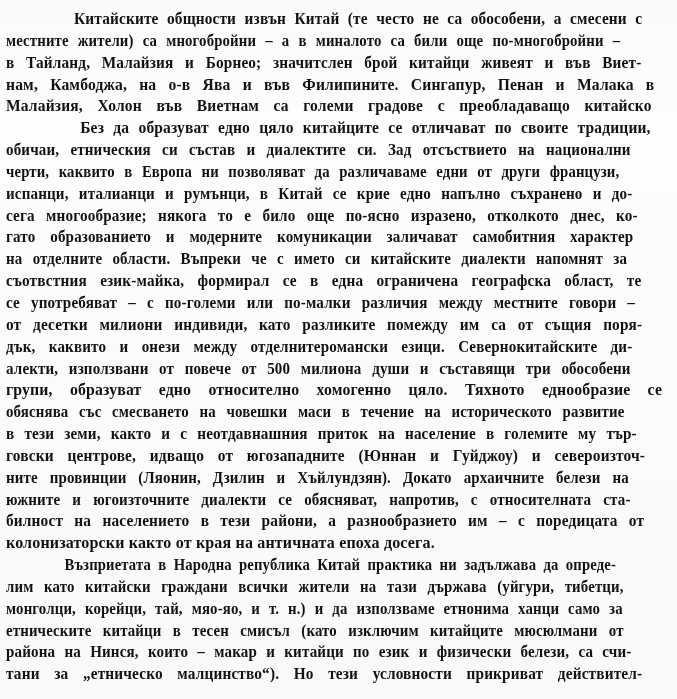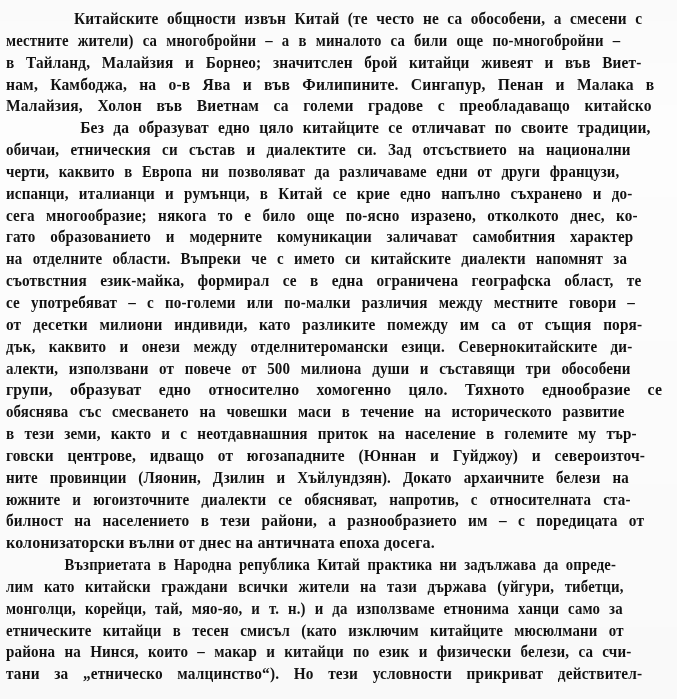--- a/index.html
+++ b/index.html
@@ -111,7 +111,7 @@
       <span class="ln just" style="white-space: pre; display: block; transform-origin: left center; transform: scaleX(0.9366);">ните провинции (Ляонин, Дзилин и Хъйлундзян). Докато архаичните белези на</span>
       <span class="ln just" style="white-space: pre; display: block; transform-origin: left center; transform: scaleX(0.9393);">южните и югоизточните диалекти се обясняват, напротив, с относителната ста-</span>
       <span class="ln just" style="white-space: pre; display: block; transform-origin: left center; transform: scaleX(0.9596);">билност на населението в тези райони, а разнообразието им – с поредицата от</span>
-      <span class="ln flush" style="white-space: pre; display: block;">колонизаторски вълни от днес на античната епоха досега.</span>
+      <span class="ln flush" style="white-space: pre; display: block;">колонизаторски както от края на античната епоха досега.</span>
     </p>
 
     <p class="para last">

